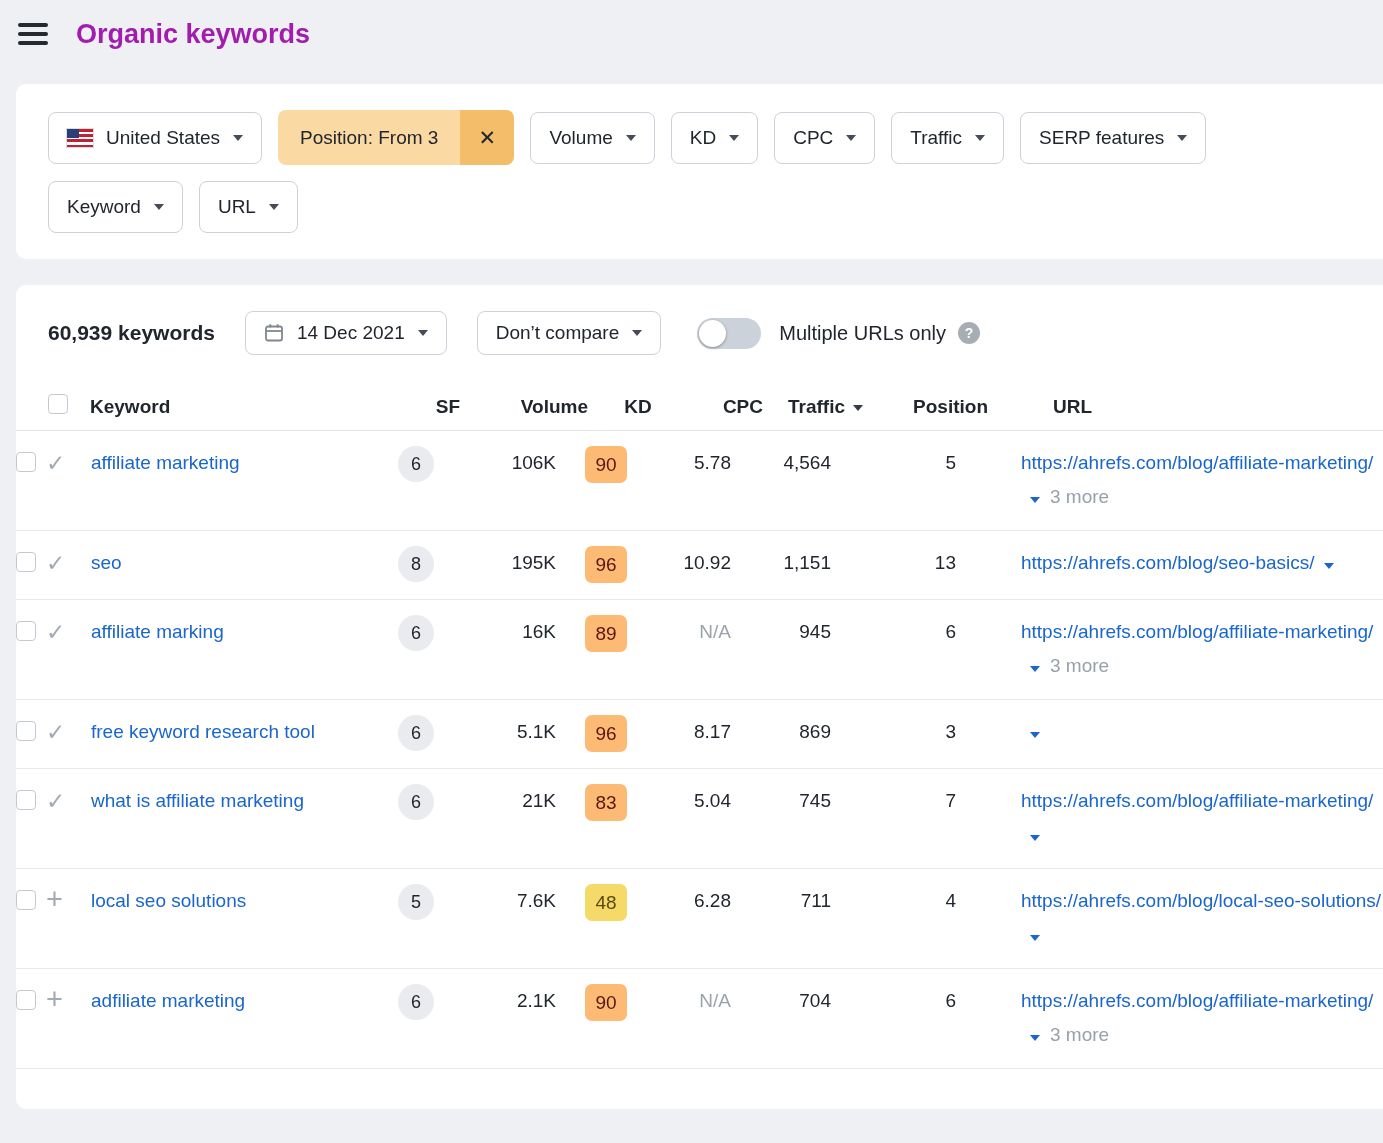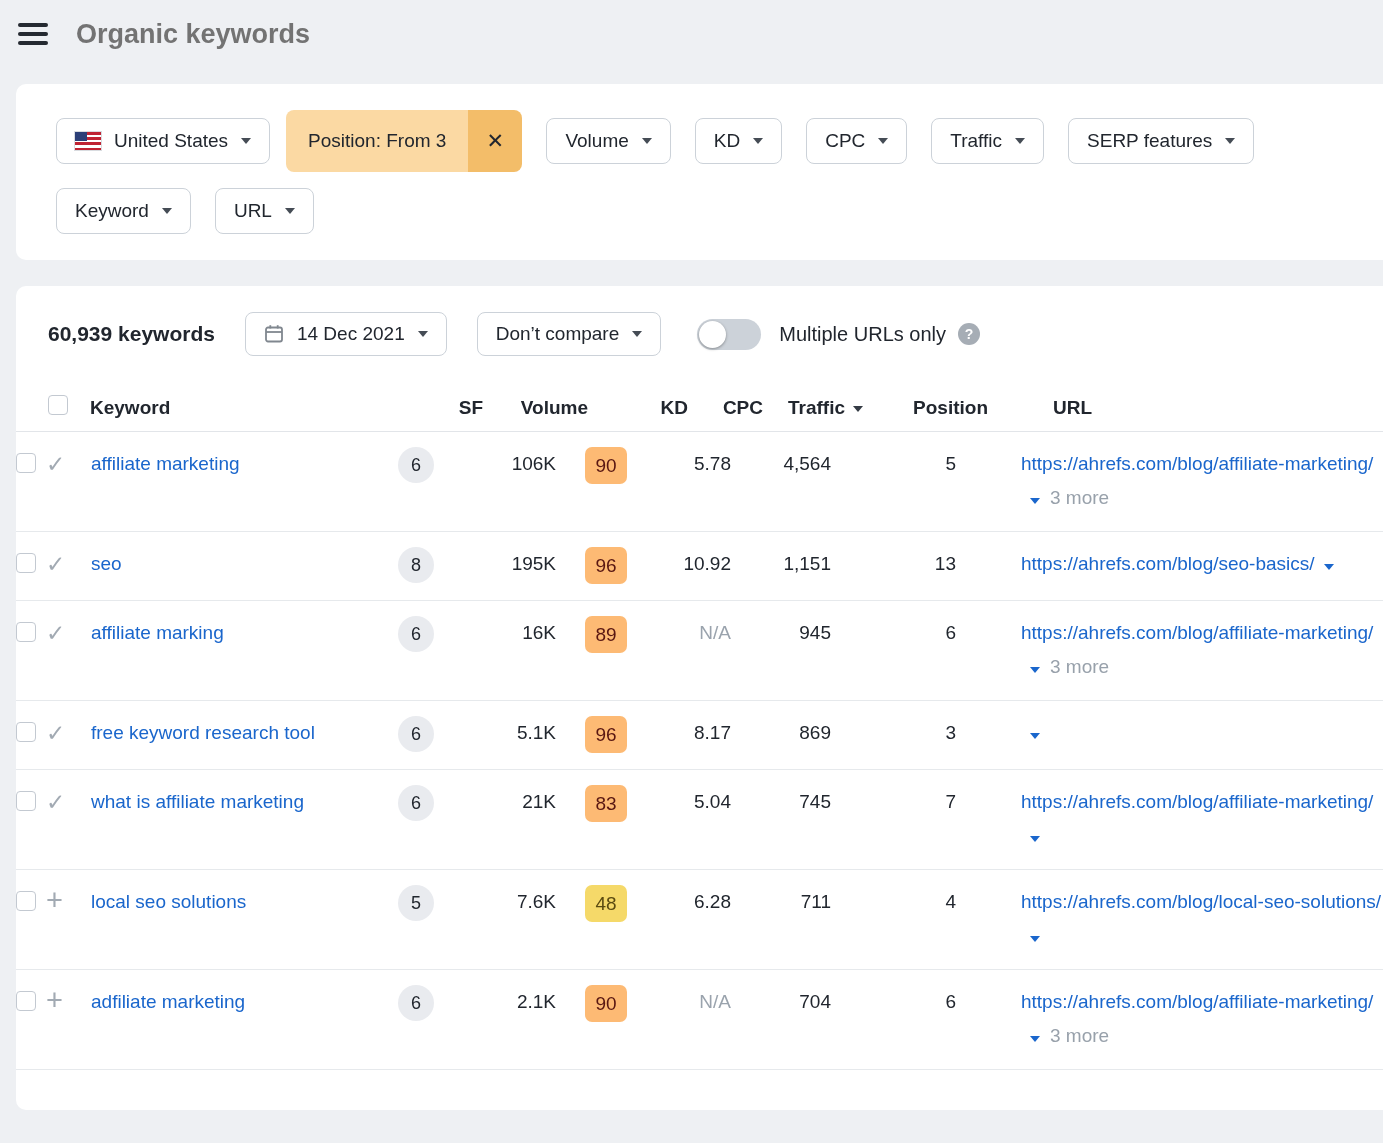--- a/index.html
+++ b/index.html
@@ -15,7 +15,7 @@
   .topbar { height:84px; display:flex; align-items:center; padding:0 0 16px 18px; }
   .hamburger { width:30px; display:inline-flex; flex-direction:column; gap:5px; cursor:pointer; }
   .hamburger i { display:block; height:4px; background:#252a31; border-radius:2px; }
-  .page-title { font-size:27px; font-weight:700; margin:0 0 0 28px; color:#737373; }
+  .page-title { font-size:27px; font-weight:700; margin:0 0 0 28px; color:#a21caf; }
 
   
   .card { background:#fff; border-radius:10px; margin-left:16px; width:1400px; }

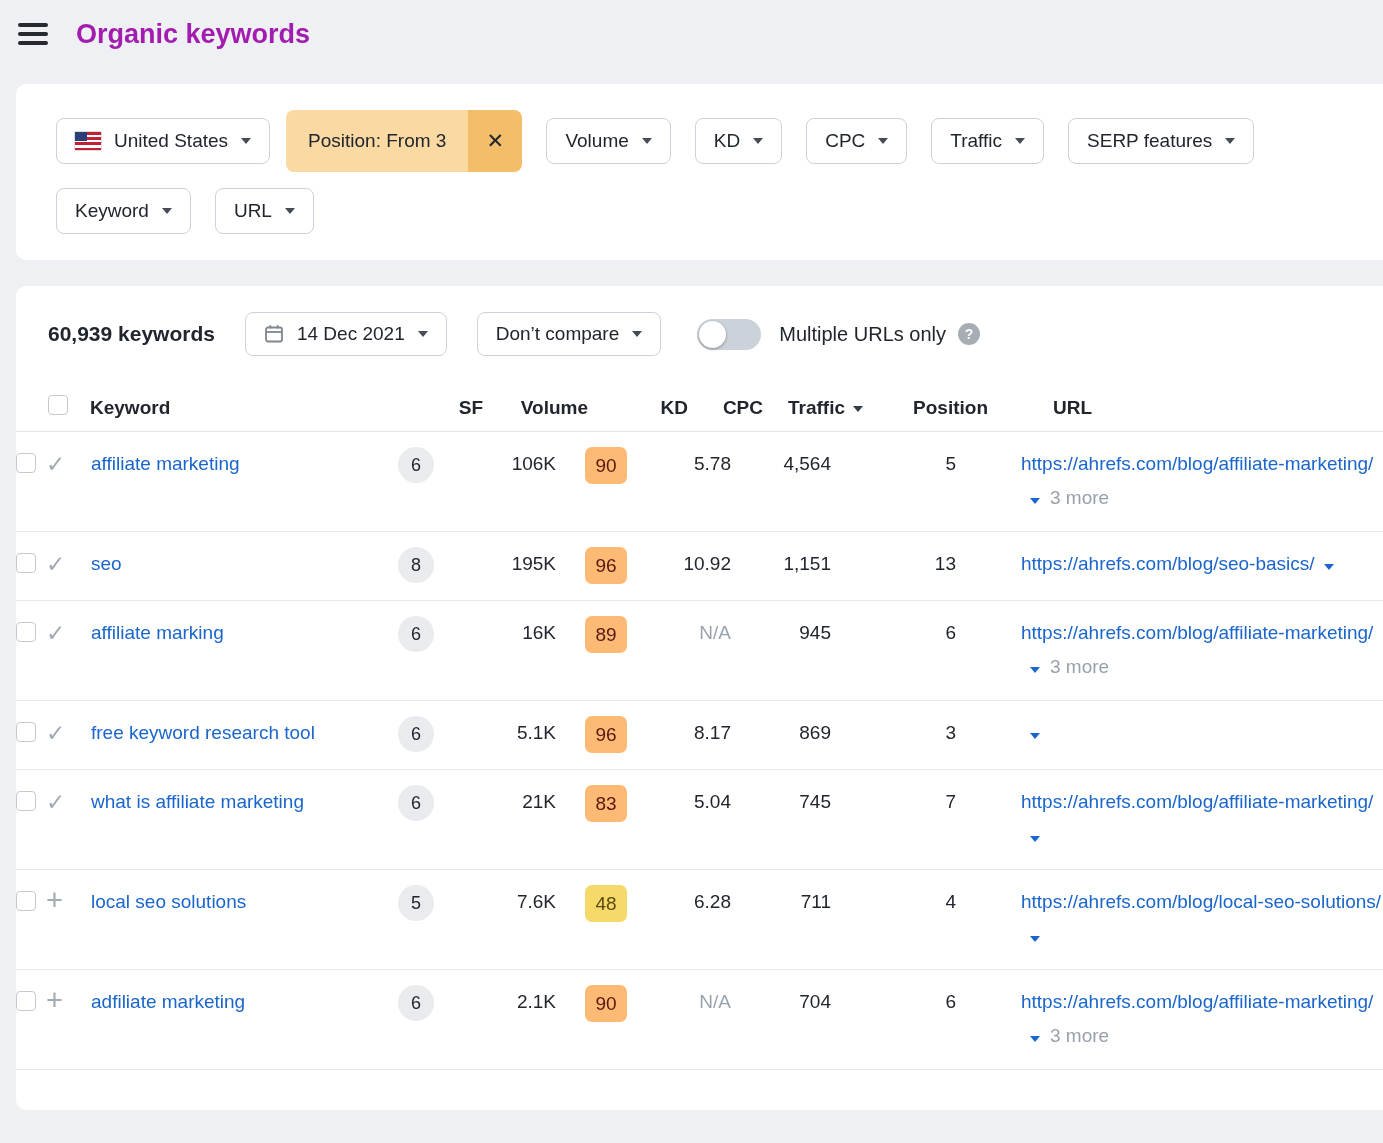--- a/index.html
+++ b/index.html
@@ -27,10 +27,10 @@
   .chip-row + .chip-row { margin-top:16px; }
   .chip {
     display:inline-flex; align-items:center; gap:13px;
-    height:46px; padding:0 18px;
+    height:52px; padding:0 18px;
     background:#fff; border:1px solid #ccd2d9; border-radius:8px;
     font-size:19px; color:#21262e; cursor:pointer;
-    font-family:inherit; white-space:nowrap;margin-left:8px;
+    font-family:inherit; white-space:nowrap;
   }
   .caret {
     width:0; height:0; display:inline-block;

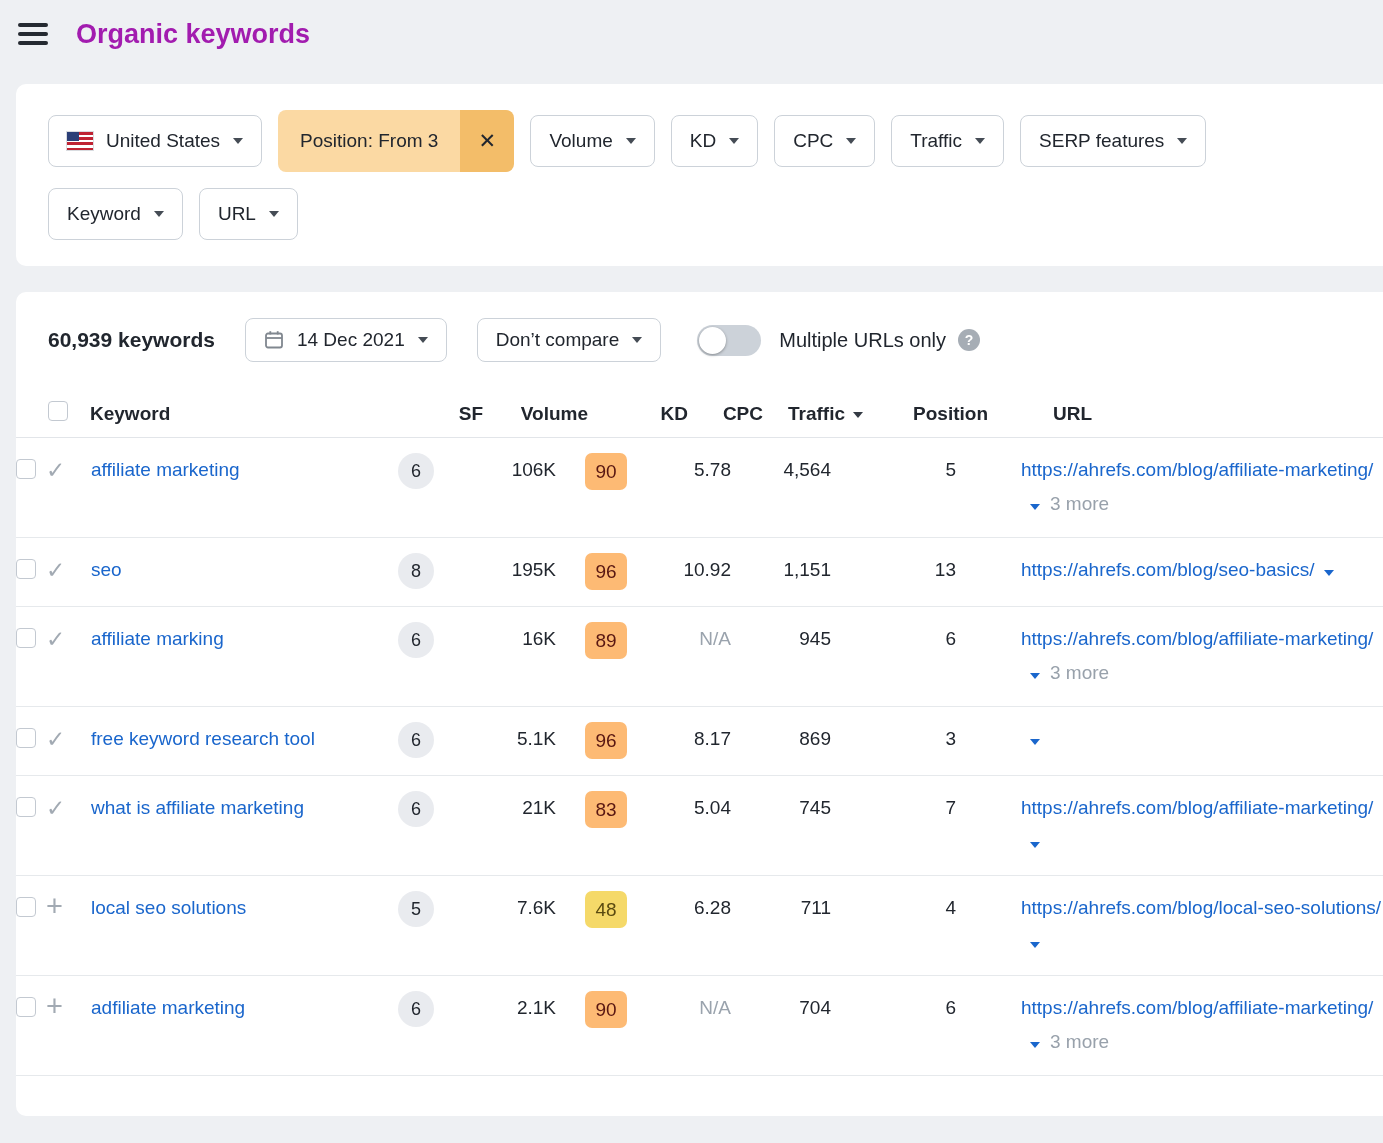--- a/index.html
+++ b/index.html
@@ -41,7 +41,7 @@
     background:repeating-linear-gradient(180deg,#bf2333 0 2.6px,#fff 2.6px 5.2px);
     outline:1px solid #d9dce0; }
   .flag::before { content:""; position:absolute; top:0; left:0; width:12px; height:9px; background:#2b3f77; }
-  .active-chip { display:inline-flex; height:62px; border-radius:8px; overflow:hidden; cursor:pointer; }
+  .active-chip { display:inline-flex; height:55px; border-radius:8px; overflow:hidden; cursor:pointer; }
   .active-label { display:inline-flex; align-items:center; padding:0 22px; background:#fbd9a3; font-size:19px; }
   .active-close { display:inline-flex; align-items:center; justify-content:center; width:54px; background:#f3bd69; cursor:pointer; }
   .active-close::before { content:"✕"; font-size:21px; font-weight:700; color:#21262e; }

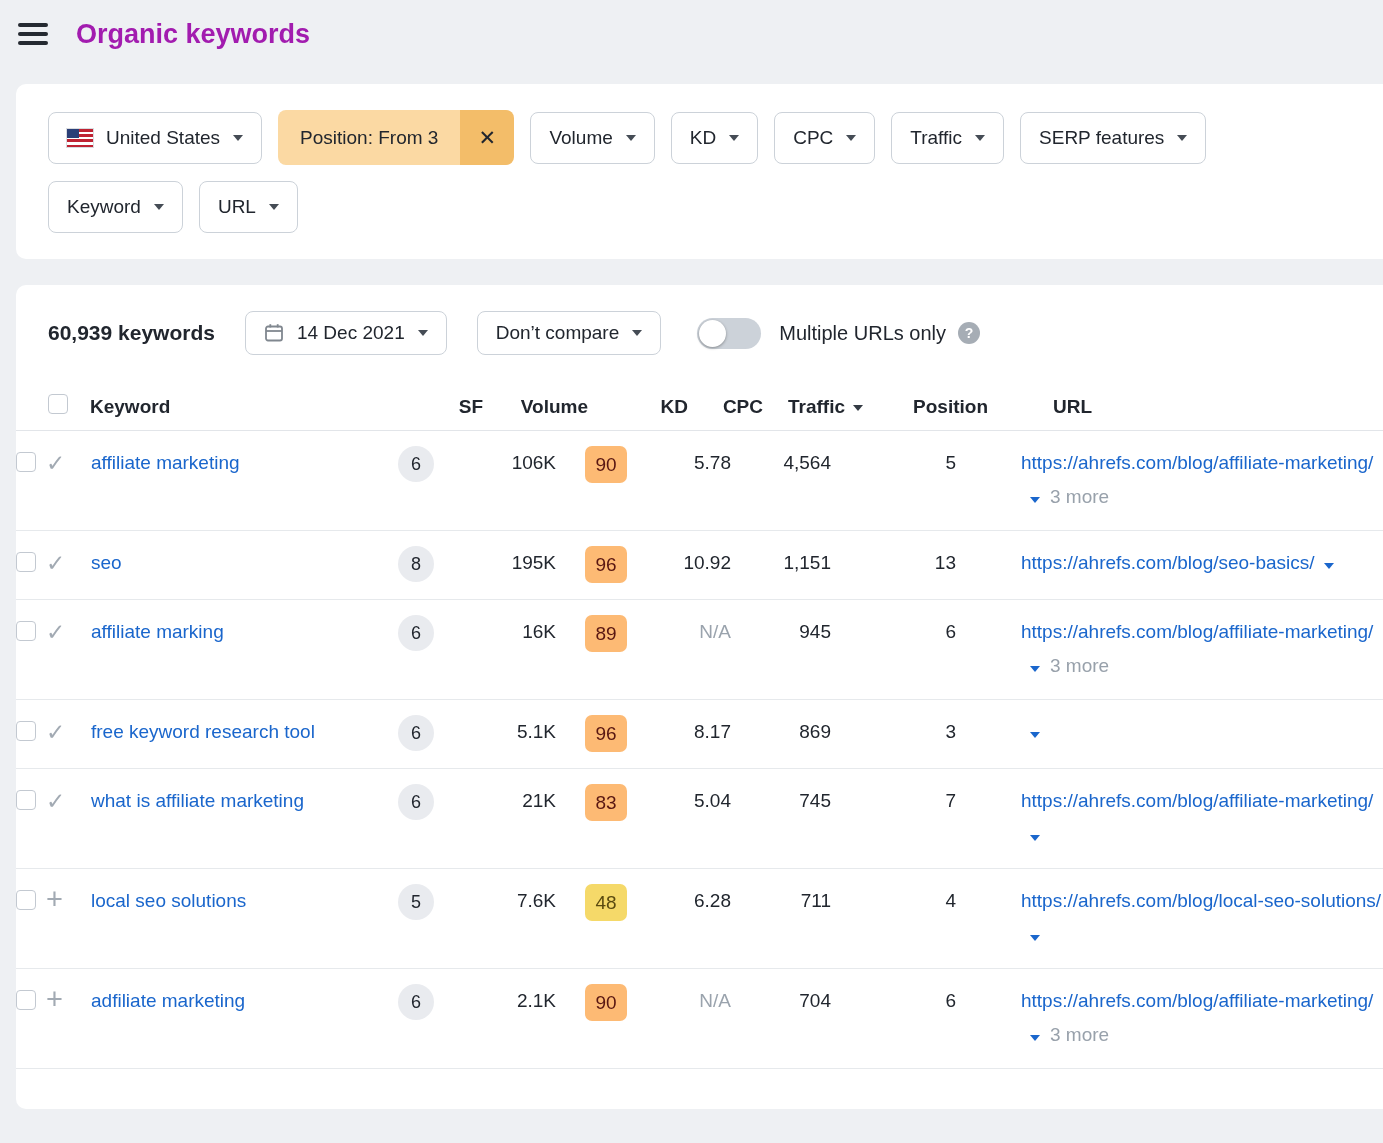--- a/index.html
+++ b/index.html
@@ -69,7 +69,7 @@
   .c-kw { padding-right:60px; }
   .c-sf { display:flex; justify-content:center; }
   .c-right, .num { text-align:right; }
-  .c-center { text-align:right; }
+  .c-center { text-align:center; }
   .c-kd { display:flex; justify-content:center; }
   .c-url { padding-left:65px; padding-right:30px; word-break:break-all; }
   .th-keyword { grid-column:2 / 4; padding-left:12px; }

